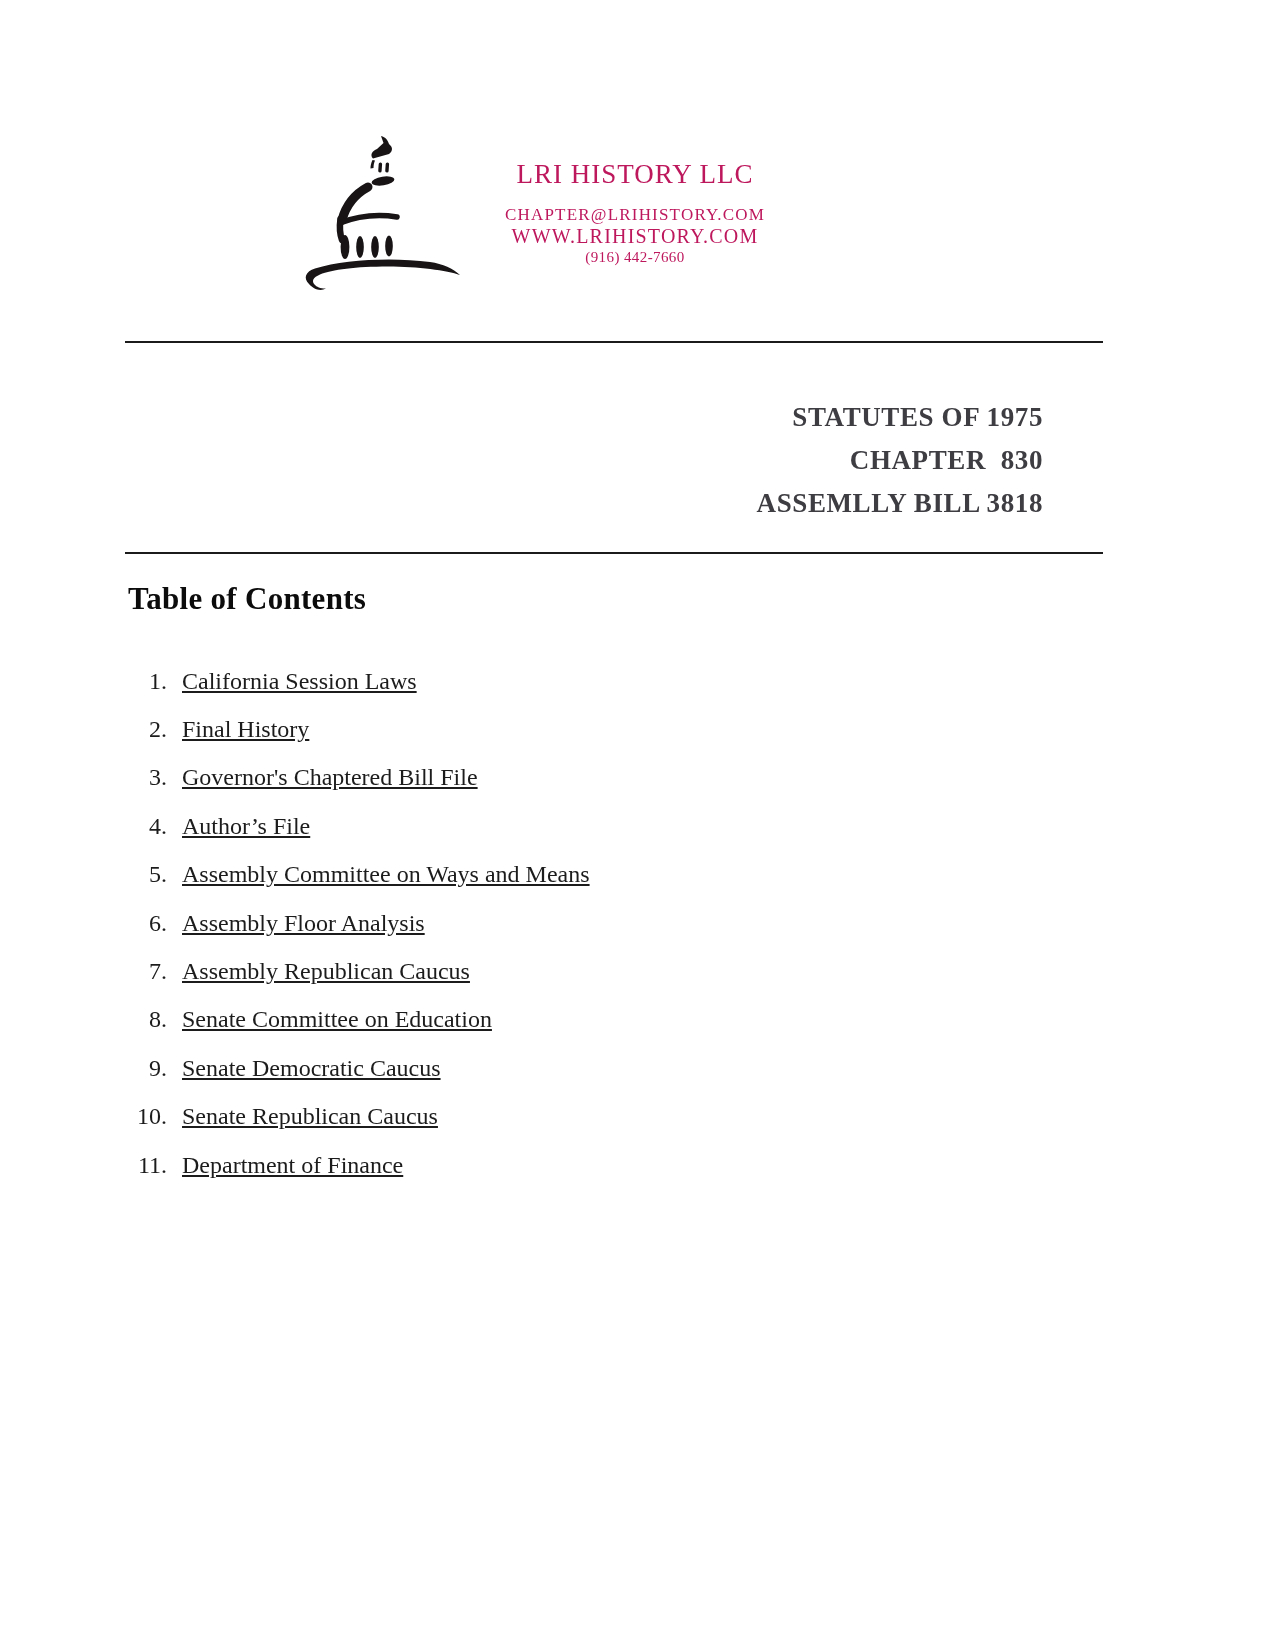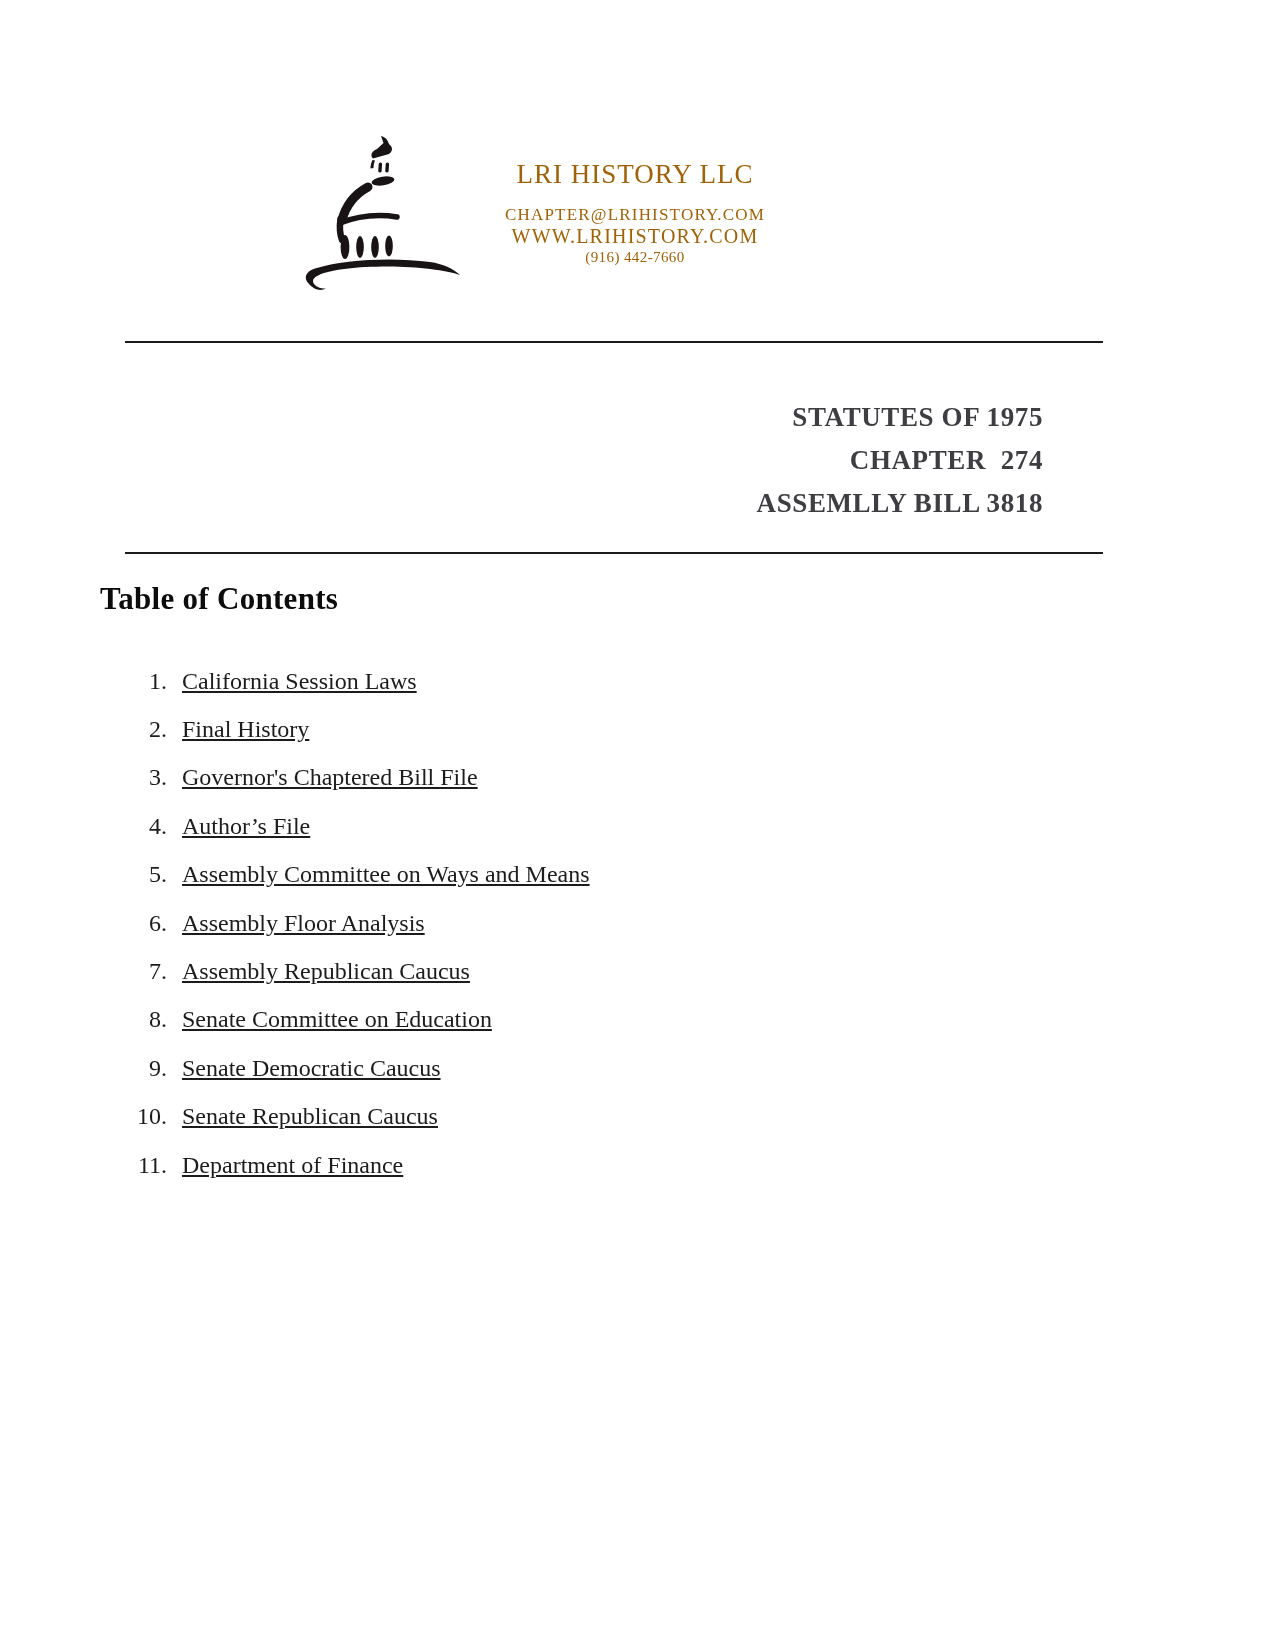--- a/index.html
+++ b/index.html
@@ -29,7 +29,7 @@
     top: 157px;
     width: 600px;
     text-align: center;
-    color: #a16207;
+    color: #be185d;
   }
   .lh-title  { font-size: 27px; line-height: 34px; letter-spacing: 1px; }
   .lh-email  { font-size: 17px; line-height: 22px; letter-spacing: 1.2px; margin-top: 13px; }

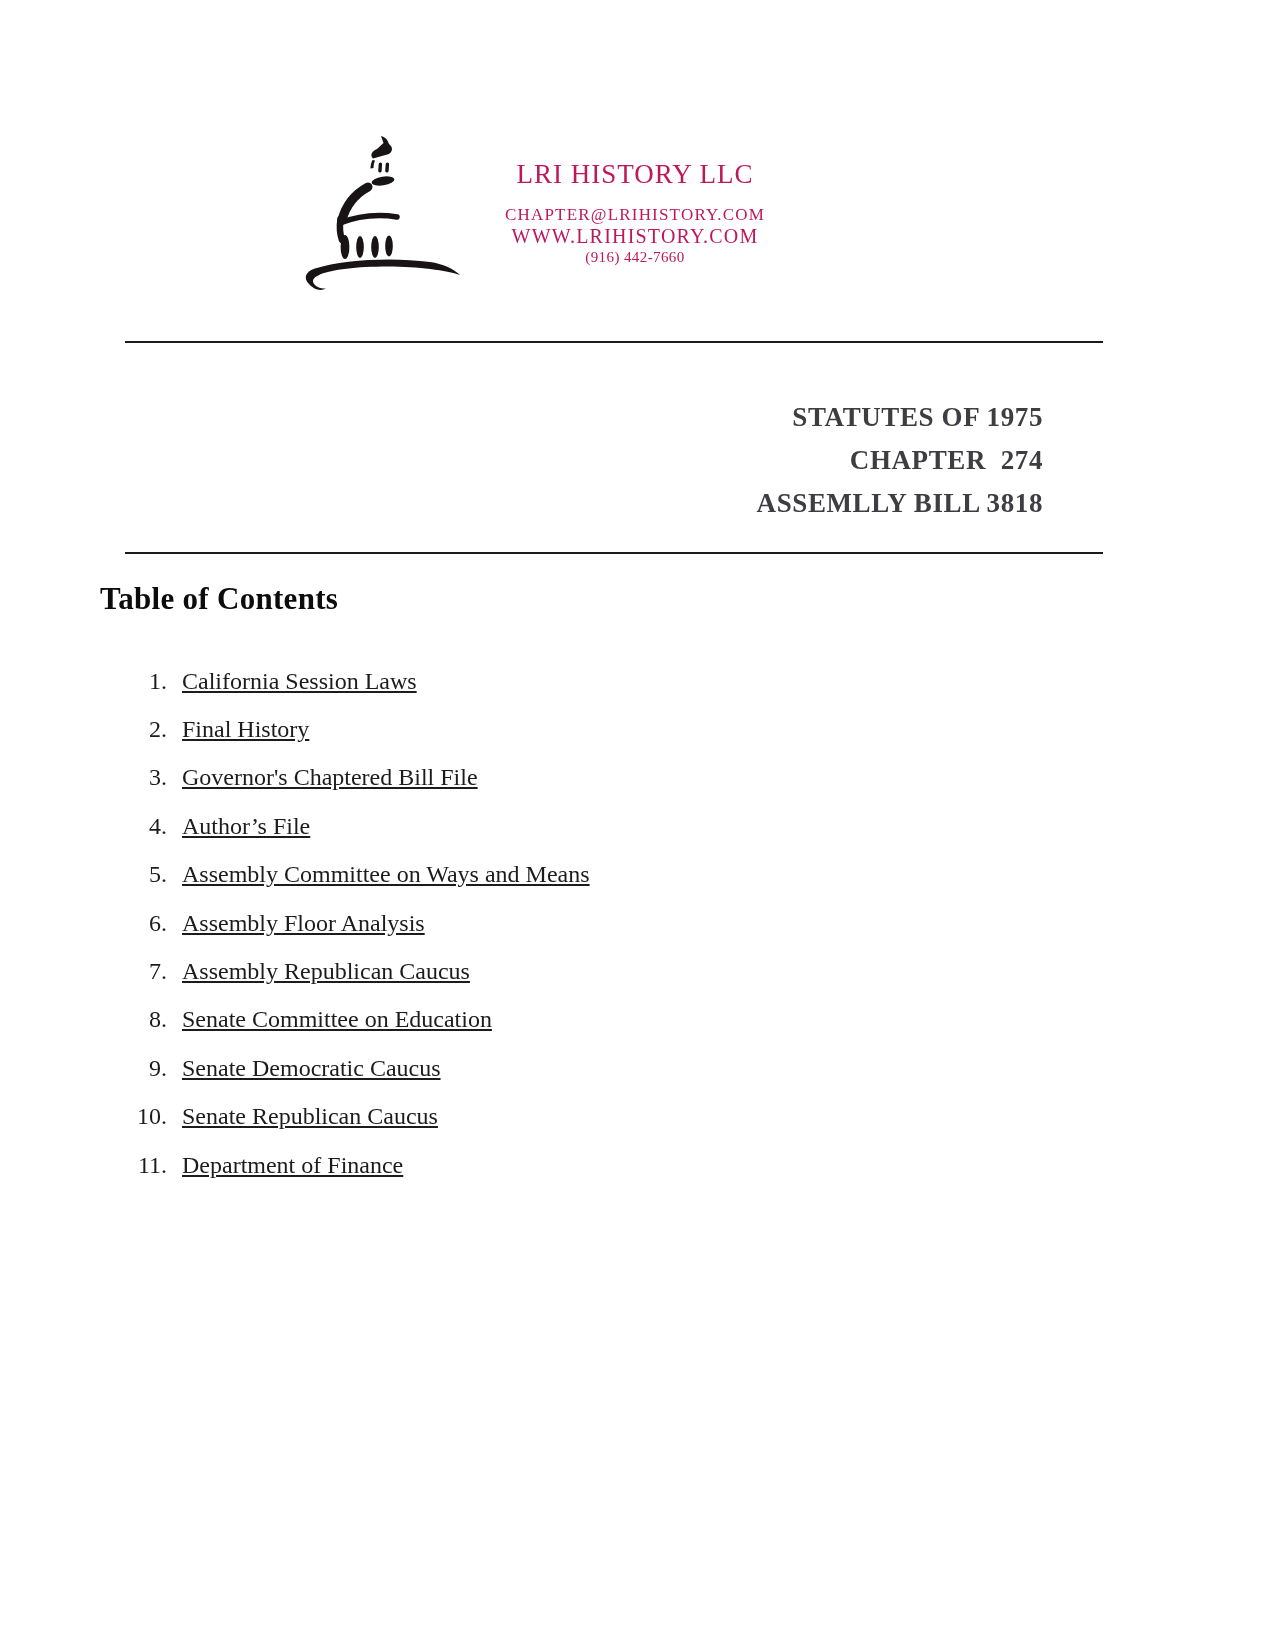--- a/index.html
+++ b/index.html
@@ -140,7 +140,7 @@
 
   <div class="doc-block">
     <div class="doc-line">STATUTES OF 1975</div>
-    <div class="doc-line">CHAPTER  274</div>
+    <div class="doc-line">CHAPTER  830</div>
     <div class="doc-line">ASSEMLLY BILL 3818</div>
   </div>
 

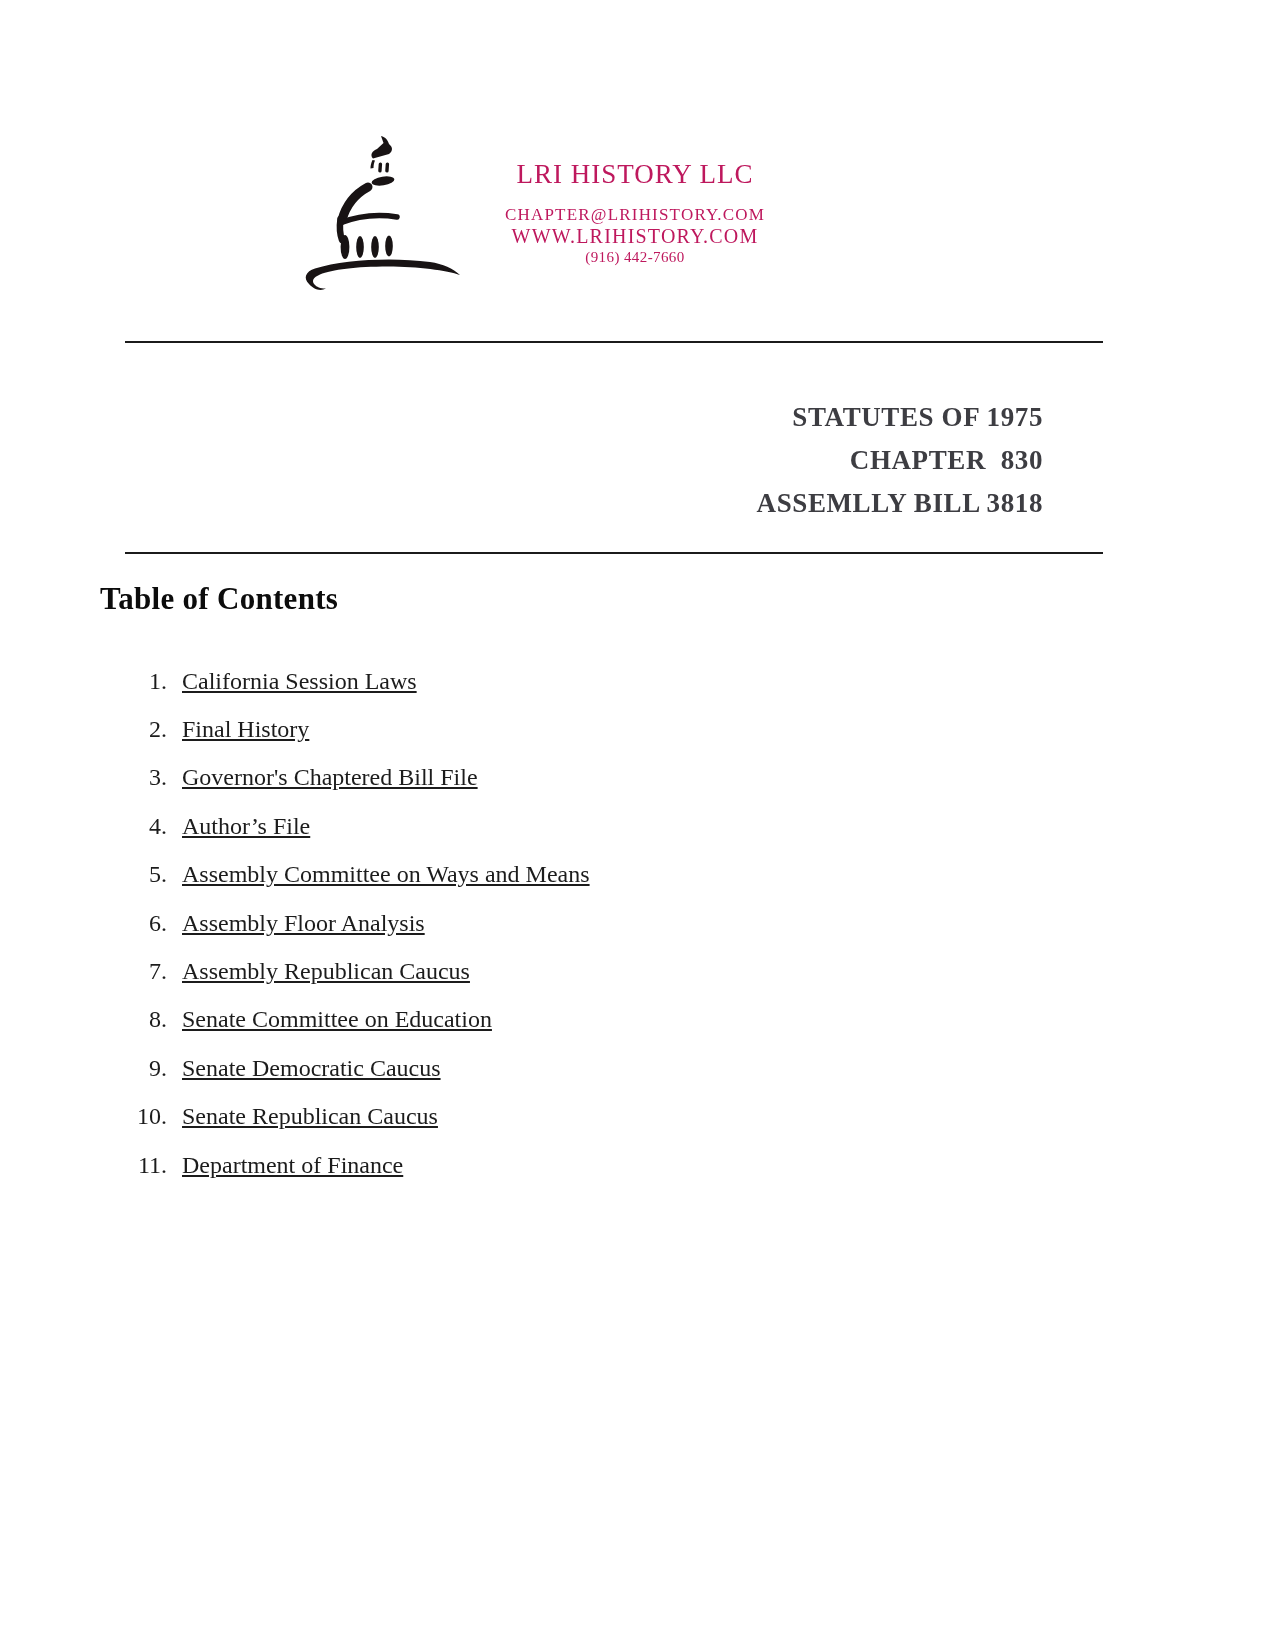--- a/index.html
+++ b/index.html
@@ -64,7 +64,7 @@
   
   .toc-title {
     position: absolute;
-    left: 100px;
+    left: 128px;
     top: 581px;
     font-size: 31px;
     font-weight: bold;

